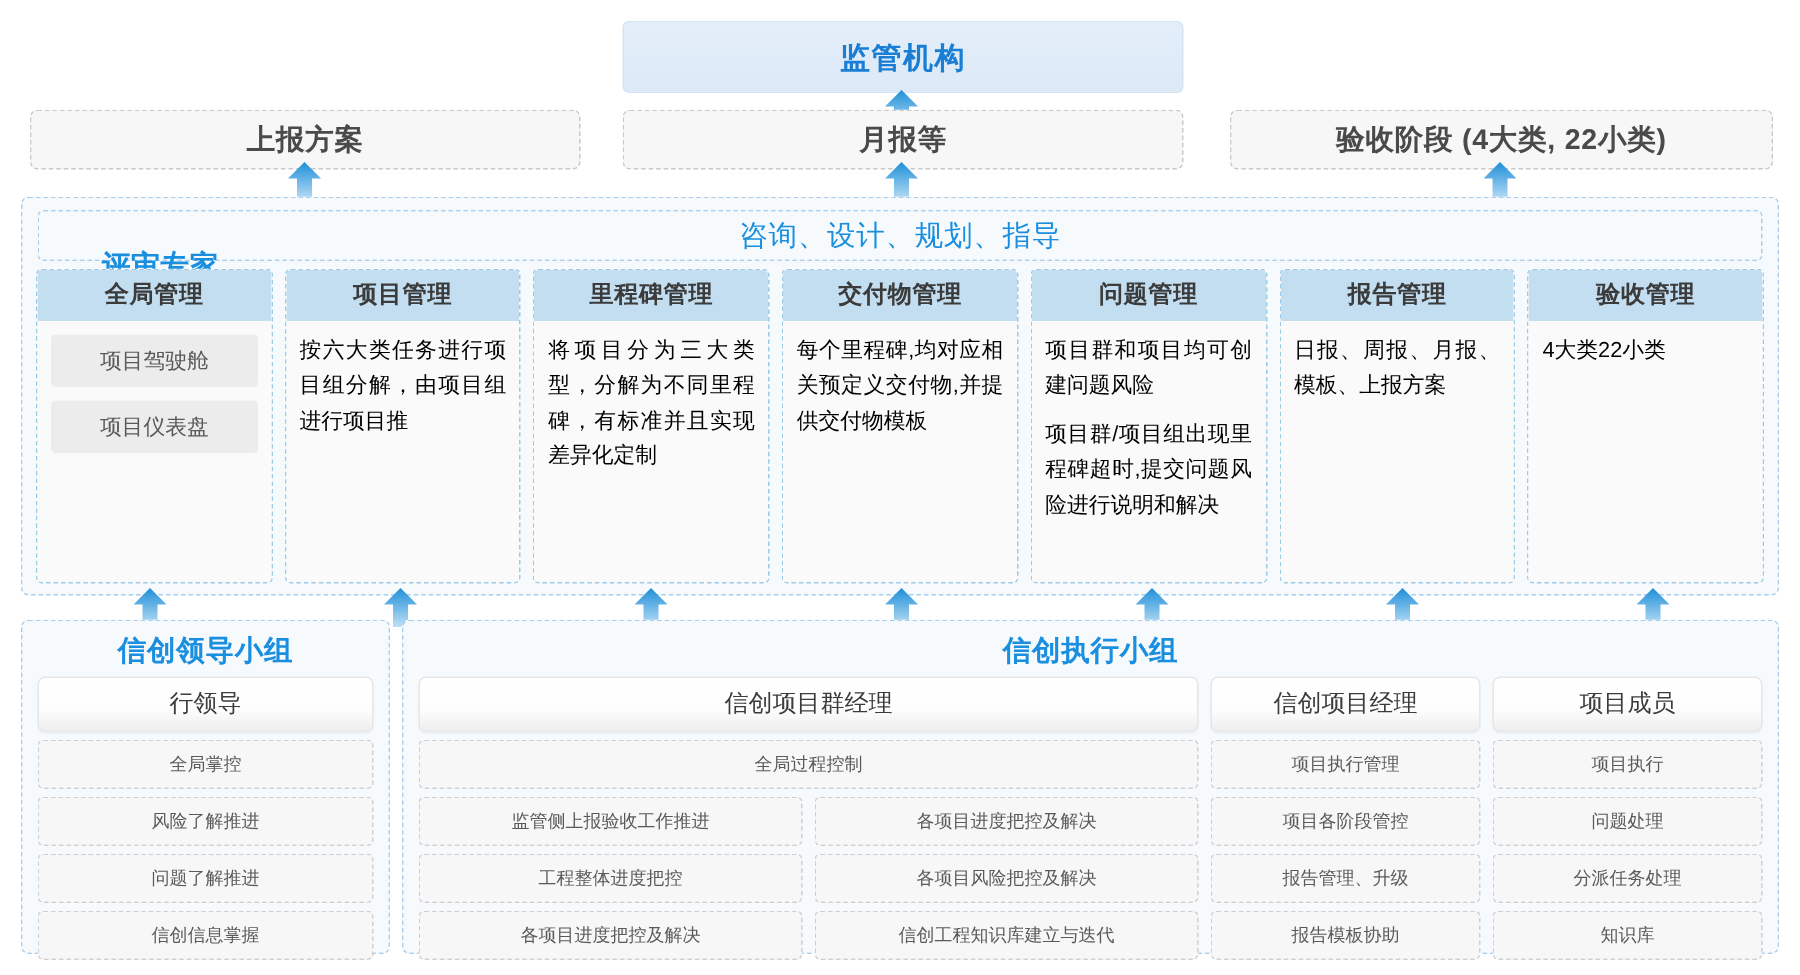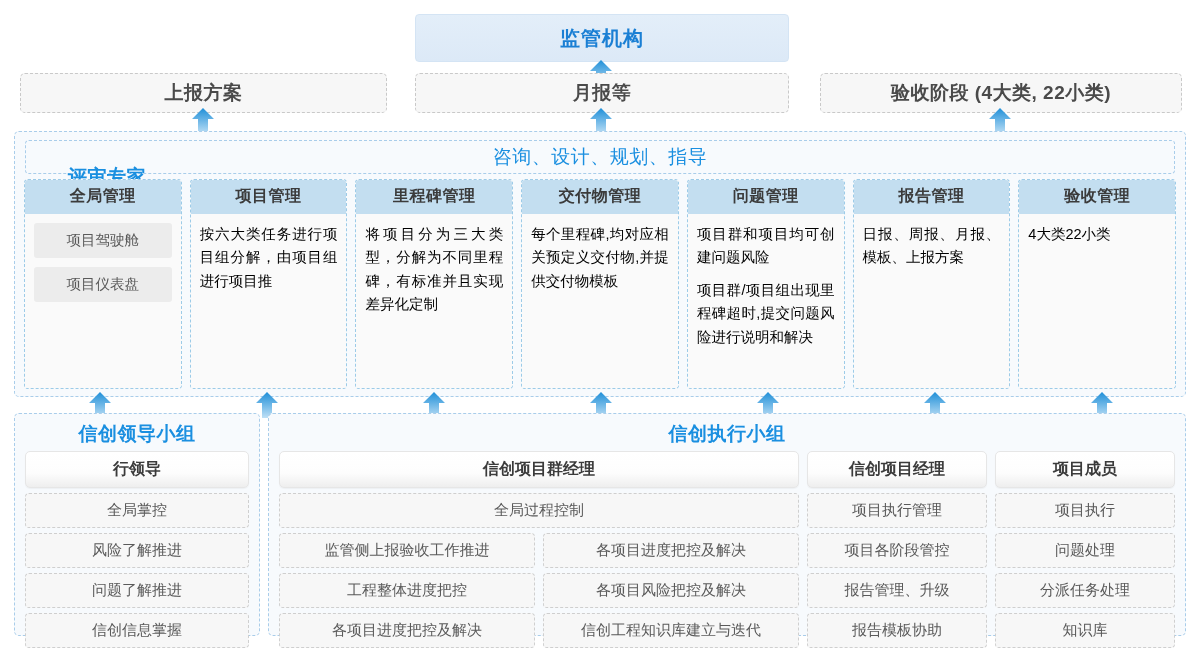--- a/index.html
+++ b/index.html
@@ -124,7 +124,7 @@
     border:1px solid #e6e6e6;
     border-radius:5px;
     text-align:center;
-    font-weight:bold;font-size:16px;color:#3b3b3b;
+    font-weight:normal;font-size:16px;color:#3b3b3b;
     padding:7px 0;
     box-shadow:0 1px 1px rgba(0,0,0,0.04);
   }

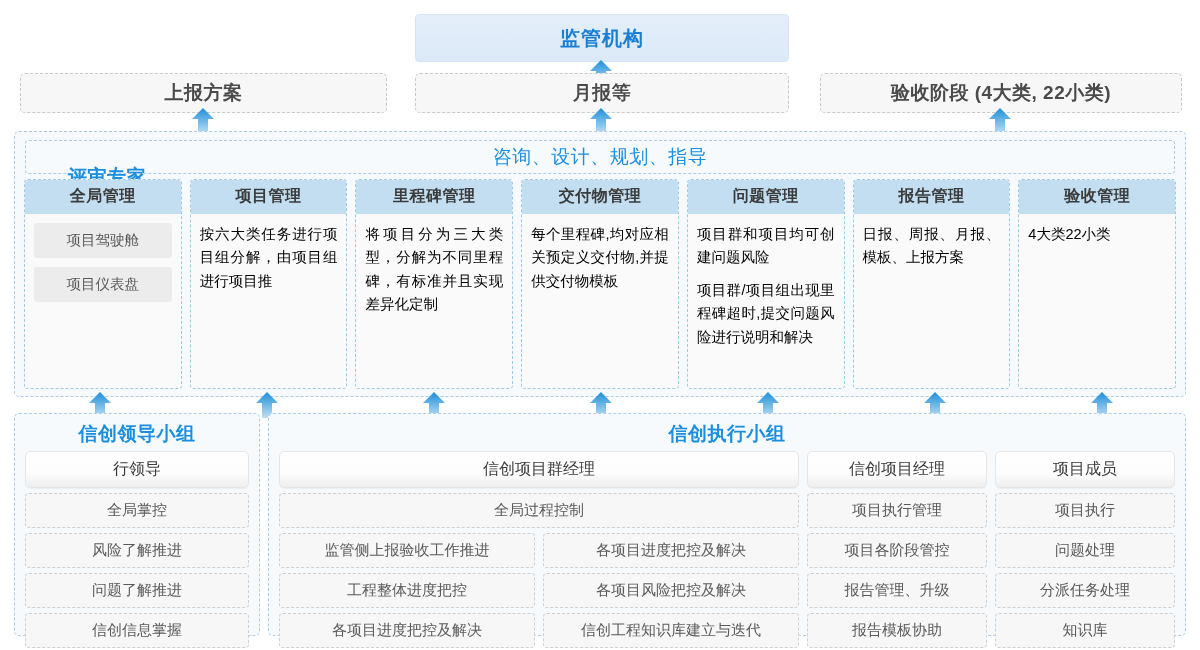--- a/index.html
+++ b/index.html
@@ -133,7 +133,7 @@
     border-radius:4px;
     background:#f7f7f7;
     text-align:center;
-    font-size:15px;color:#5a5a5a;
+    font-size:12px;color:#5a5a5a;
     padding:7px 0;
   }
   .bl-inner{padding:0 10px 10px 10px;}

